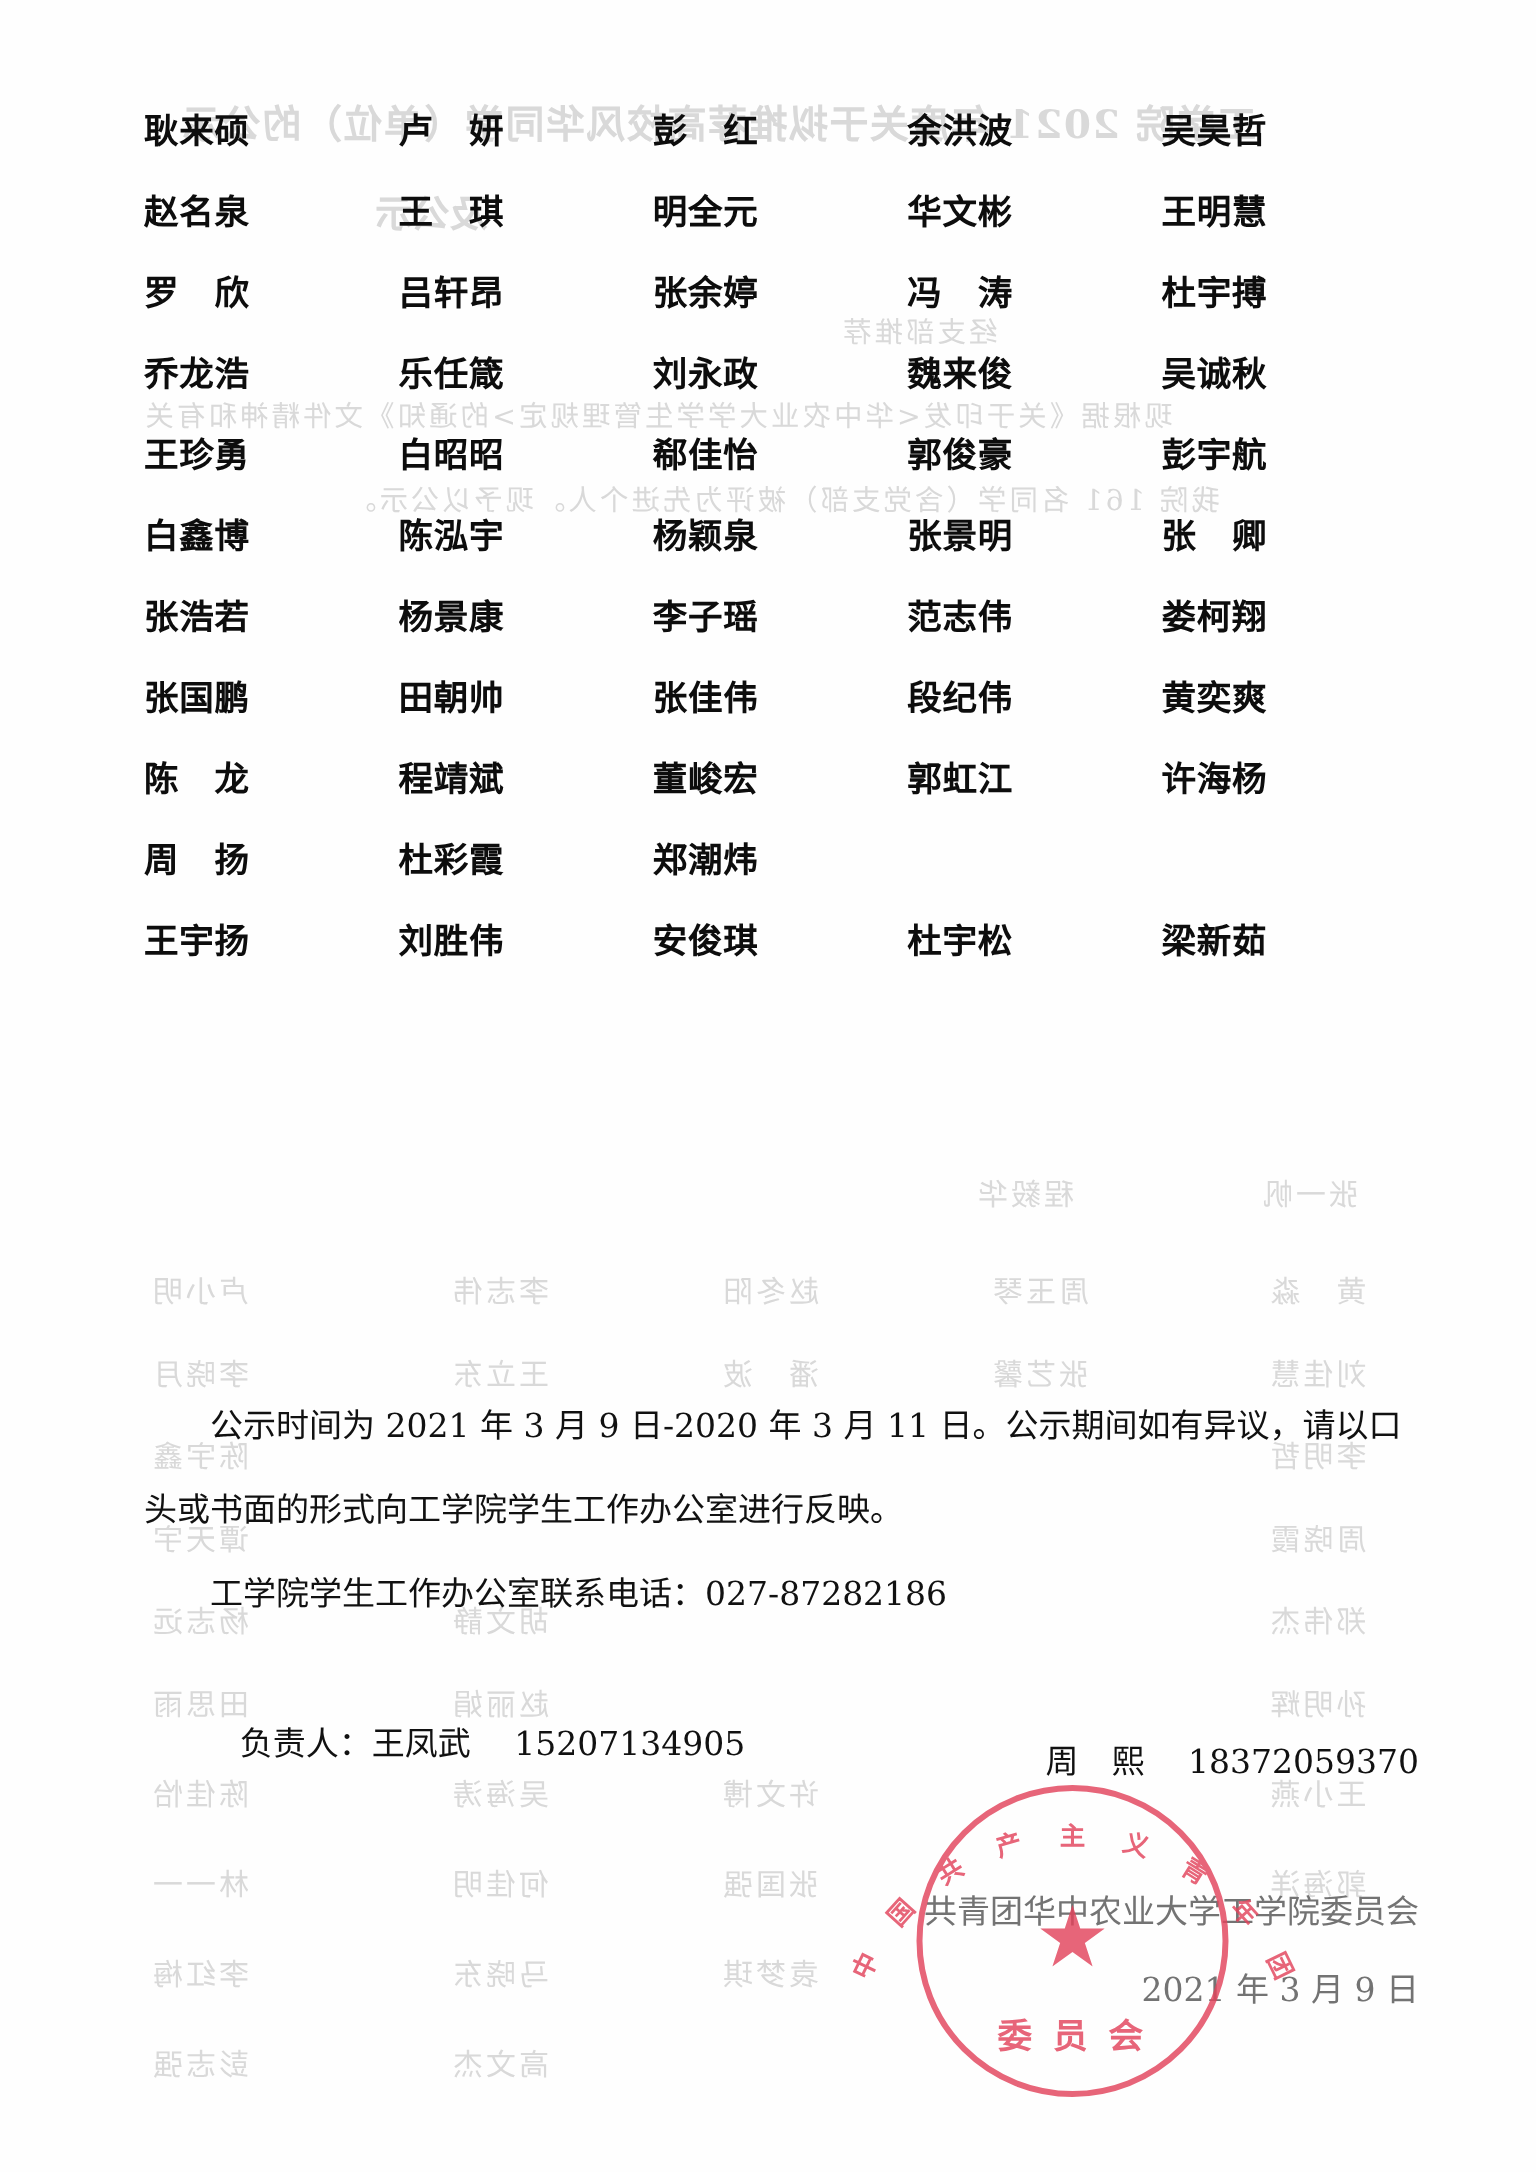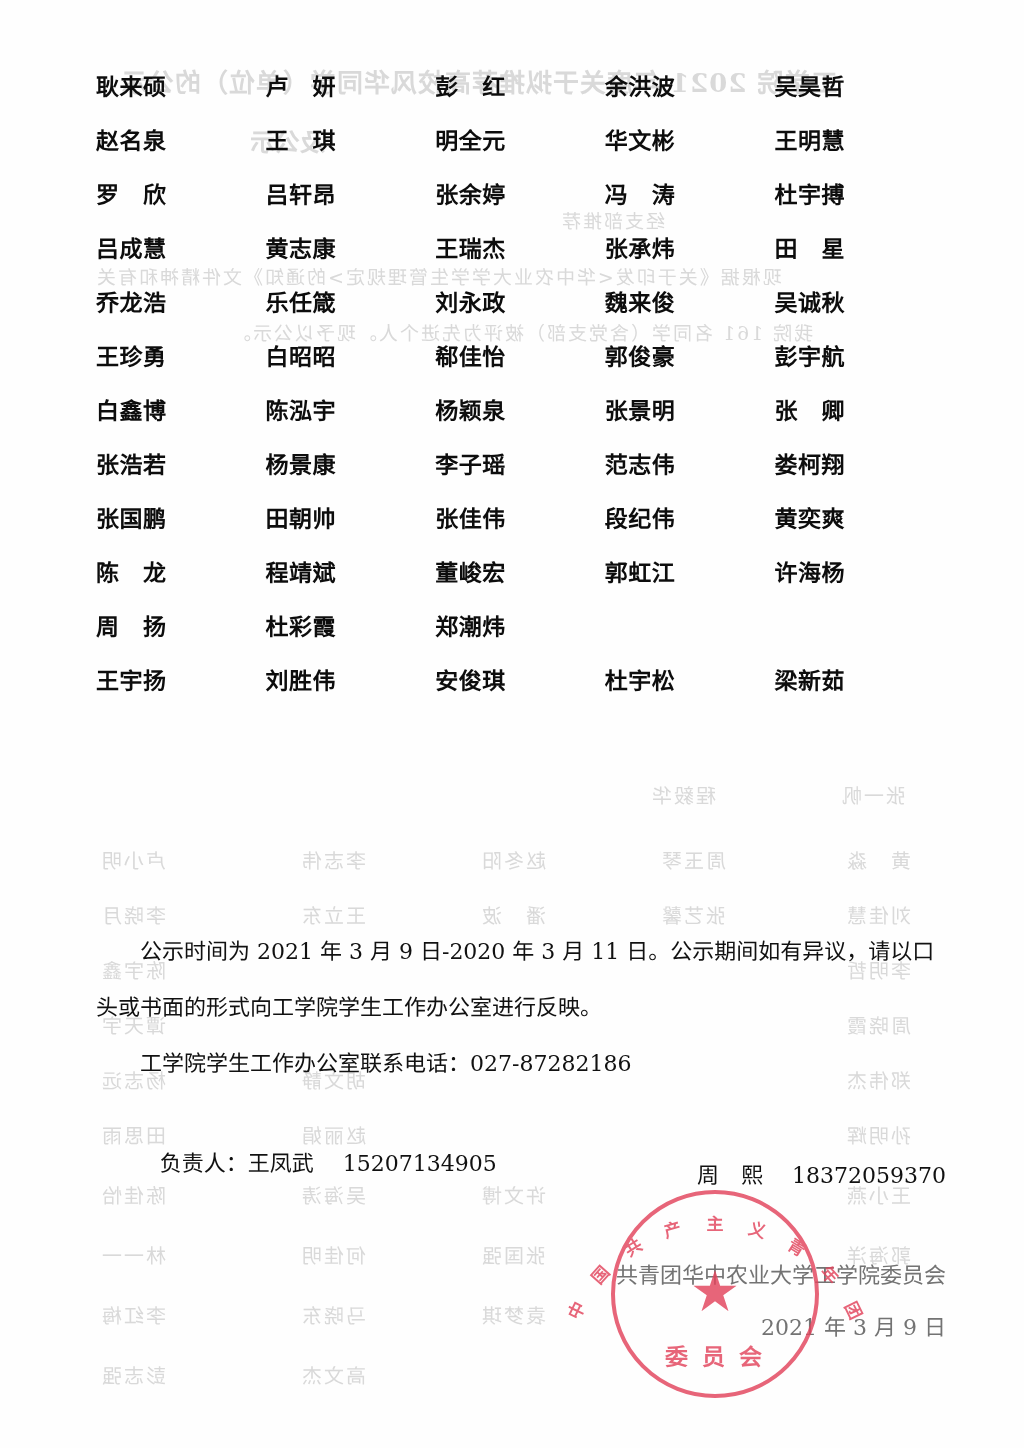--- a/index.html
+++ b/index.html
@@ -214,13 +214,6 @@
       <div class="name-cell">杜宇搏</div>
     </div>
     <div class="name-row">
-      <div class="name-cell">吕成慧</div>
-      <div class="name-cell">黄志康</div>
-      <div class="name-cell">王瑞杰</div>
-      <div class="name-cell">张承炜</div>
-      <div class="name-cell">田　星</div>
-    </div>
-    <div class="name-row">
       <div class="name-cell">乔龙浩</div>
       <div class="name-cell">乐任箴</div>
       <div class="name-cell">刘永政</div>

